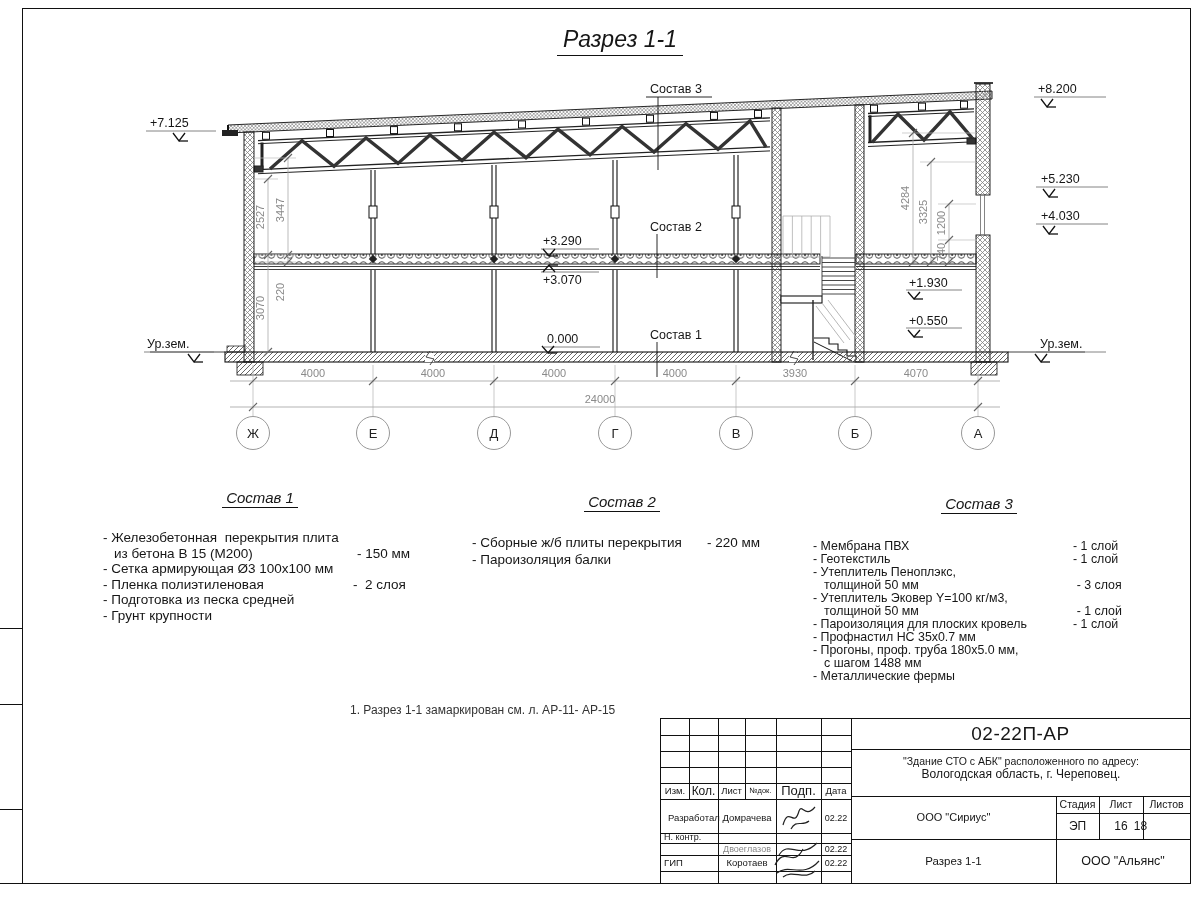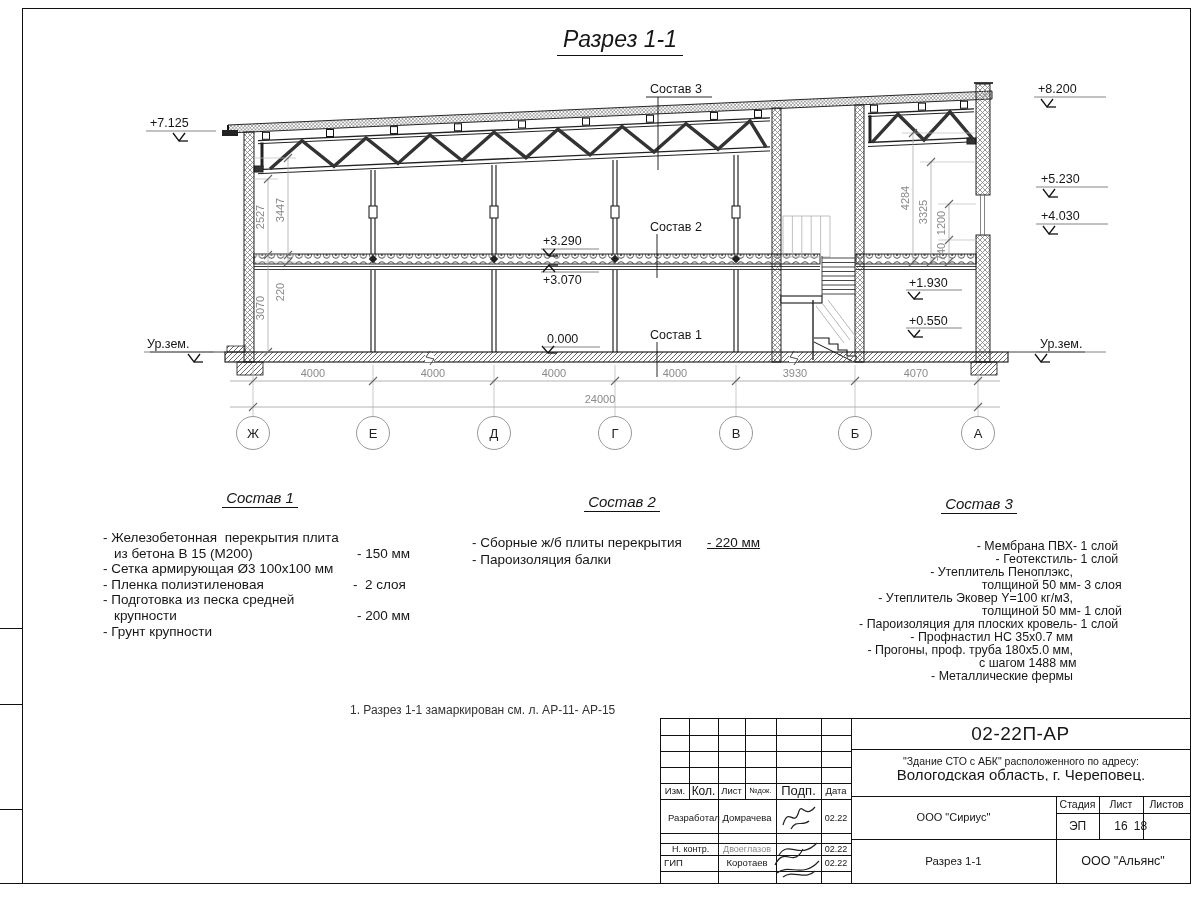--- a/index.html
+++ b/index.html
@@ -21,7 +21,7 @@
   .spec-text.indent{padding-left:11px;}
   .spec-val{white-space:pre;}
   #spec1 .spec-row{line-height:15.6px;} #spec1 .spec-text{width:250px;} #spec1 .spec-val{width:70px;}
-  #spec2 .spec-row{line-height:17px;}  #spec2 .spec-text{width:235px;} #spec2 .spec-val{width:65px;text-decoration:underline;}
+  #spec2 .spec-row{line-height:17px;}  #spec2 .spec-text{width:235px;} #spec2 .spec-val{width:65px;}
   #spec3{font-size:12.4px;} #spec3 .spec-row{line-height:13px;} #spec3 .spec-text{width:260px;text-align:right;} #spec3 .spec-val{width:58px;}
   .note{left:350px;top:703px;font-size:12px;color:#333;}
   

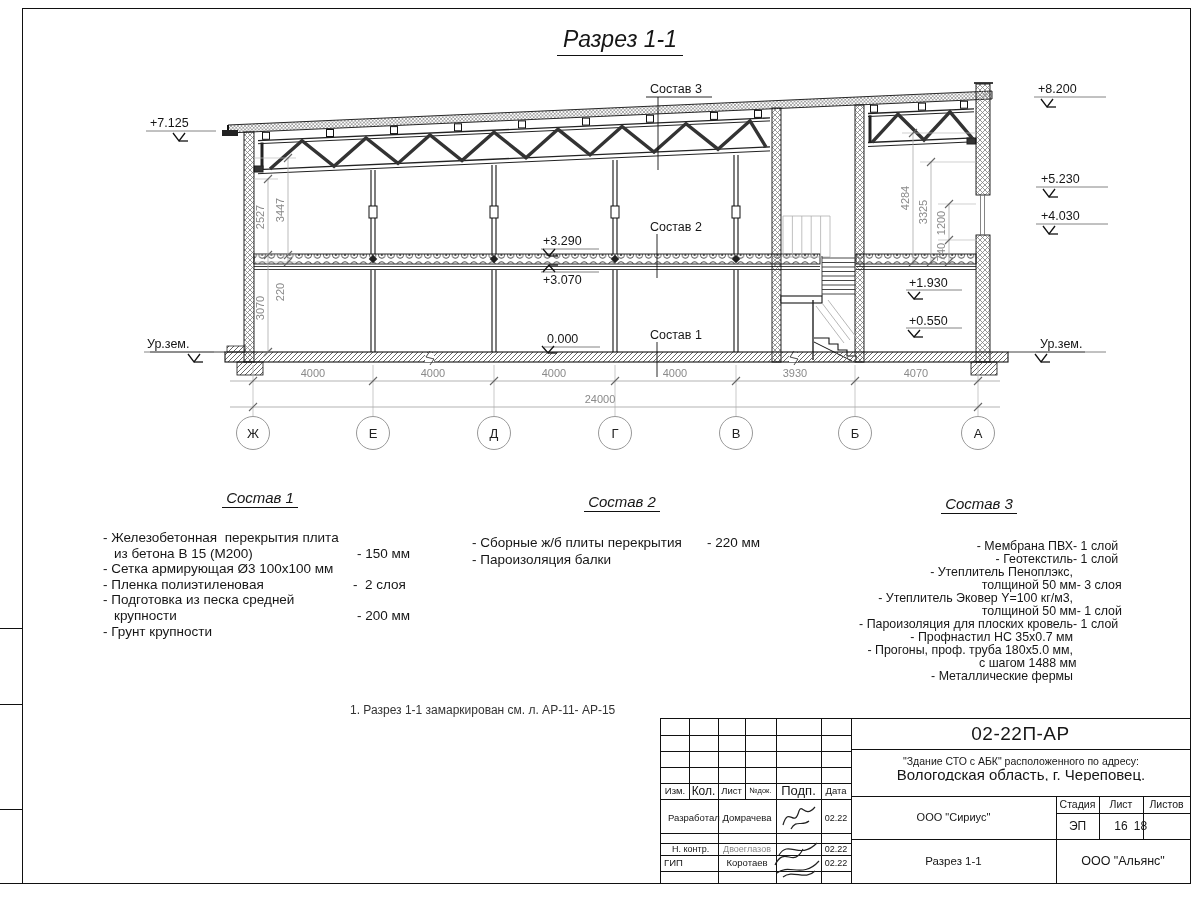--- a/index.html
+++ b/index.html
@@ -22,7 +22,7 @@
   .spec-val{white-space:pre;}
   #spec1 .spec-row{line-height:15.6px;} #spec1 .spec-text{width:250px;} #spec1 .spec-val{width:70px;}
   #spec2 .spec-row{line-height:17px;}  #spec2 .spec-text{width:235px;} #spec2 .spec-val{width:65px;}
-  #spec3{font-size:12.4px;} #spec3 .spec-row{line-height:13px;} #spec3 .spec-text{width:260px;text-align:right;} #spec3 .spec-val{width:58px;}
+  #spec3{font-size:12.4px;} #spec3 .spec-row{line-height:13px;} #spec3 .spec-text{width:260px;} #spec3 .spec-val{width:58px;}
   .note{left:350px;top:703px;font-size:12px;color:#333;}
   
   .tb{left:660px;top:718px;width:529px;height:164px;border:1.4px solid #111;font-size:10px;}

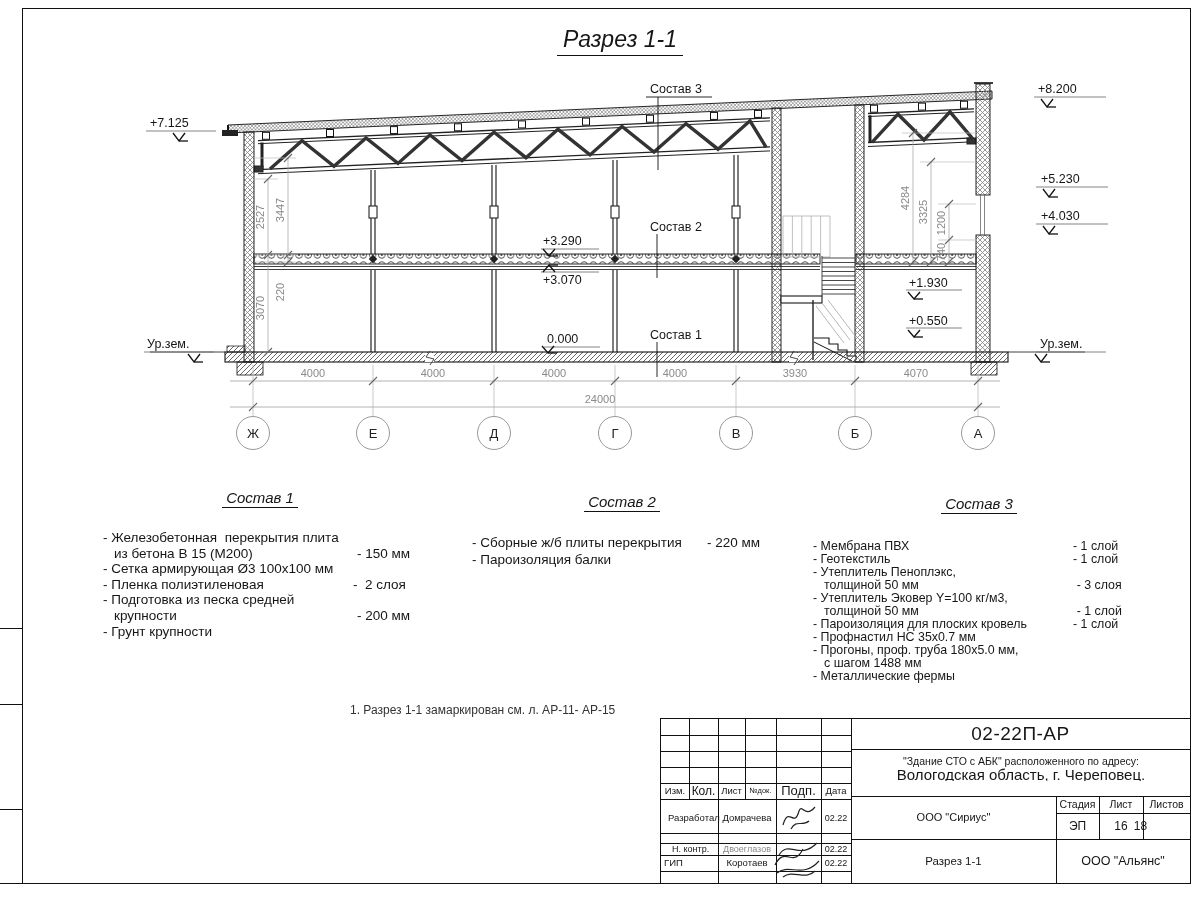--- a/index.html
+++ b/index.html
@@ -384,10 +384,6 @@
       <span class="spec-val"></span>
     </div>
     <div class="spec-row">
-      <span class="spec-text indent">крупности</span>
-      <span class="spec-val">- 200 мм</span>
-    </div>
-    <div class="spec-row">
       <span class="spec-text">- Грунт крупности</span>
       <span class="spec-val"></span>
     </div>

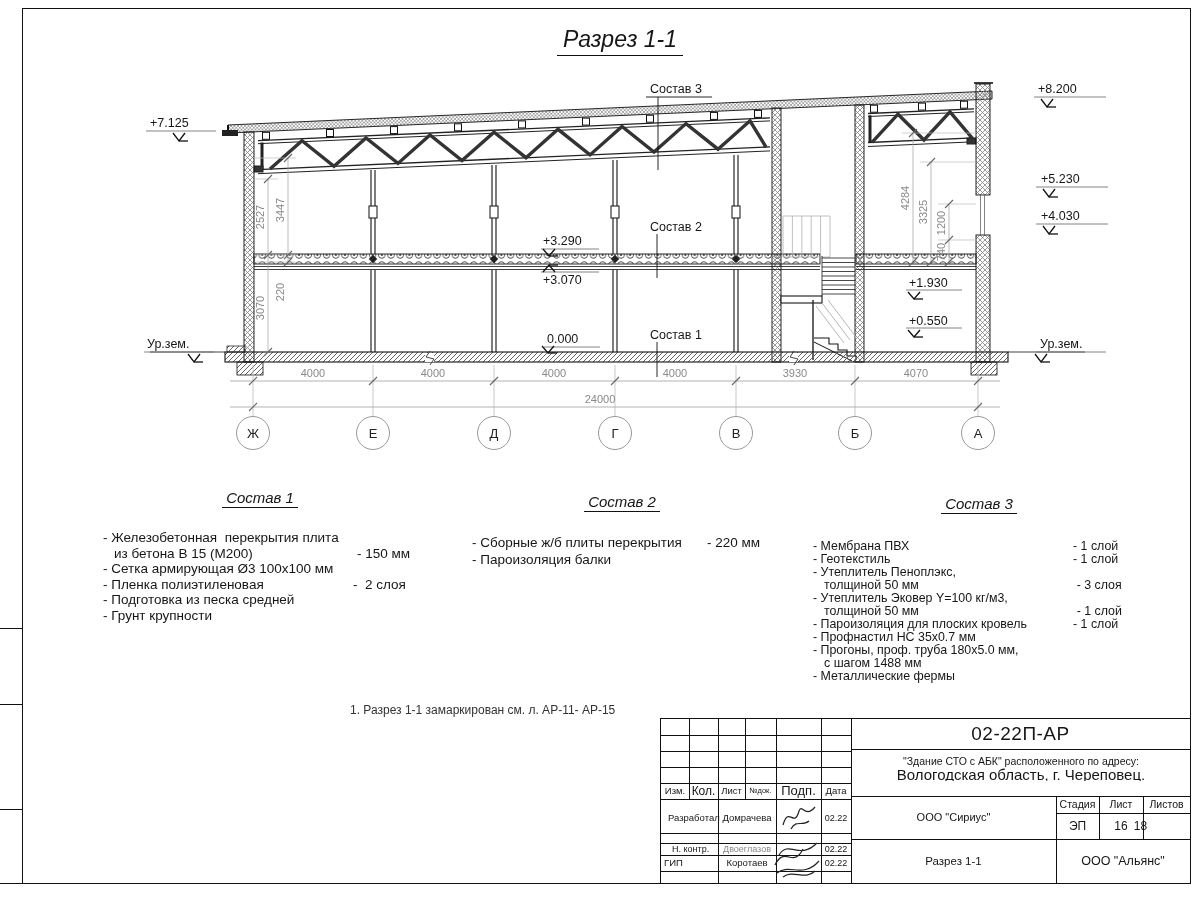--- a/index.html
+++ b/index.html
@@ -505,7 +505,7 @@
 
   <div class="cell" style="left:190px;top:0;width:339px;height:30px;line-height:30px;font-size:19px;letter-spacing:.5px">02-22П-АР</div>
   <div class="cell" style="left:195px;top:36px;width:330px;font-size:10.5px;line-height:13px">"Здание СТО с АБК" расположенного по адресу:</div>
-  <div class="cell" style="left:195px;top:49px;width:330px;font-size:15px;line-height:13px">Вологодская область, г. Череповец.</div>
+  <div class="cell" style="left:195px;top:49px;width:330px;font-size:12px;line-height:13px">Вологодская область, г. Череповец.</div>
   <div class="cell" style="left:190px;top:77px;width:205px;height:43px;line-height:43px;font-size:11px">ООО "Сириус"</div>
   <div class="cell" style="left:190px;top:120px;width:205px;height:44px;line-height:44px;font-size:11.5px">Разрез 1-1</div>
   <div class="cell" style="left:395px;top:77px;width:43px;height:17px;line-height:17px;font-size:10.5px">Стадия</div>

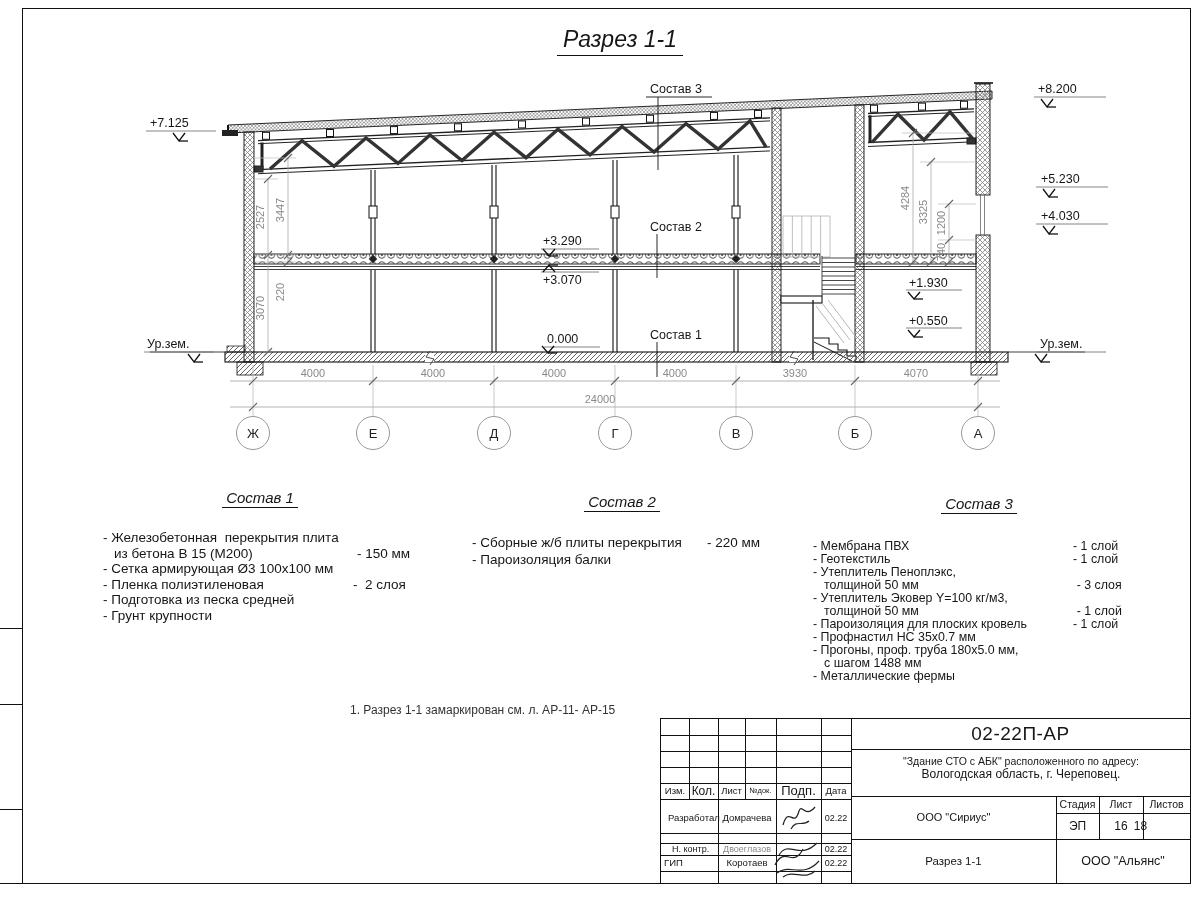--- a/index.html
+++ b/index.html
@@ -488,7 +488,7 @@
   <div class="cell" style="left:57px;top:84px;width:58px;height:30px;line-height:30px;font-size:9.5px">Домрачева</div>
   <div class="cell" style="left:160px;top:84px;width:30px;height:30px;line-height:30px;font-size:9px">02.22</div>
 
-  <div class="cell" style="left:1px;top:124px;width:55px;height:12px;line-height:12px;font-size:9px;text-align:left;padding-left:10px">Н. контр.</div>
+  <div class="cell" style="left:1px;top:112px;width:55px;height:12px;line-height:12px;font-size:9px;text-align:left;padding-left:2px">Н. контр.</div>
   <div class="cell" style="left:57px;top:124px;width:58px;height:12px;line-height:12px;font-size:9px;color:#888">Двоеглазов</div>
   <div class="cell" style="left:160px;top:124px;width:30px;height:12px;line-height:12px;font-size:9px">02.22</div>
 

